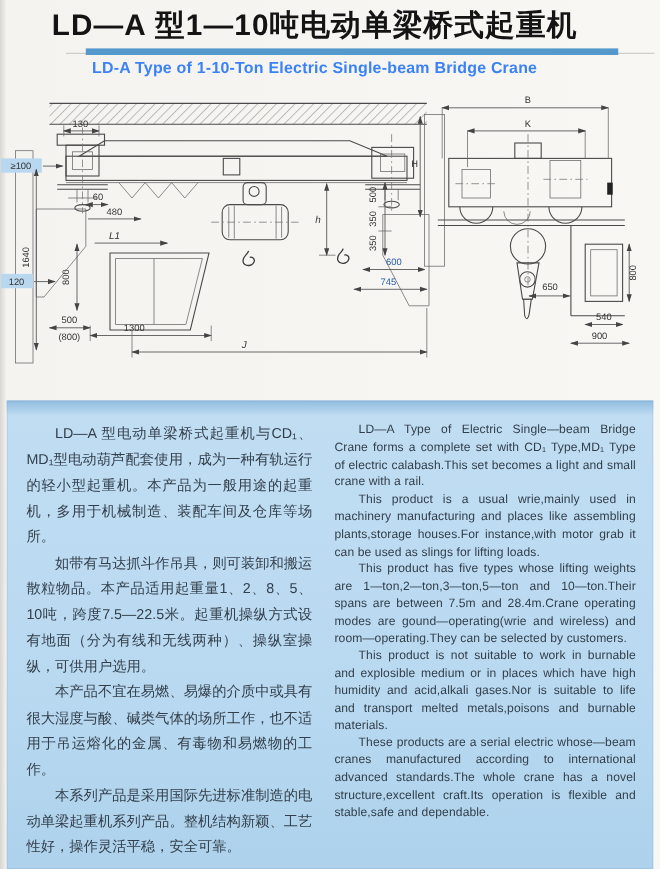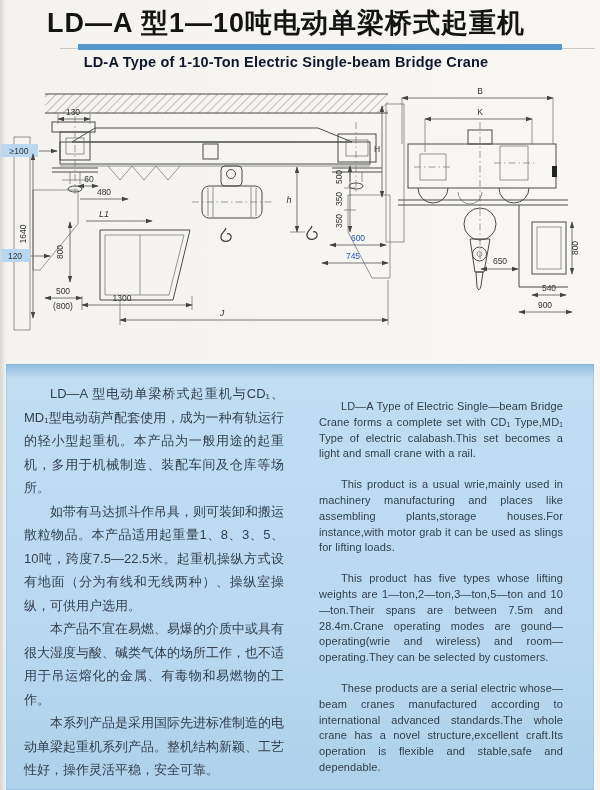--- a/index.html
+++ b/index.html
@@ -16,7 +16,7 @@
   .accent-bar{position:absolute;top:38px;left:78px;width:484px;height:6px;background:#5598cc;z-index:1;}
   .hairline{position:absolute;top:42px;left:60px;width:535px;height:1px;background:#c9c9c6;}
   .title-en{
-    margin:14px 0 0 0;font-size:14.5px;font-weight:bold;color:#0f172a;letter-spacing:.2px;
+    margin:14px 0 0 0;font-size:14.5px;font-weight:bold;color:#3b82f6;letter-spacing:.2px;
   }
   .drawing-wrap{position:absolute;top:82px;left:0;width:600px;height:270px;}
   svg{display:block;}

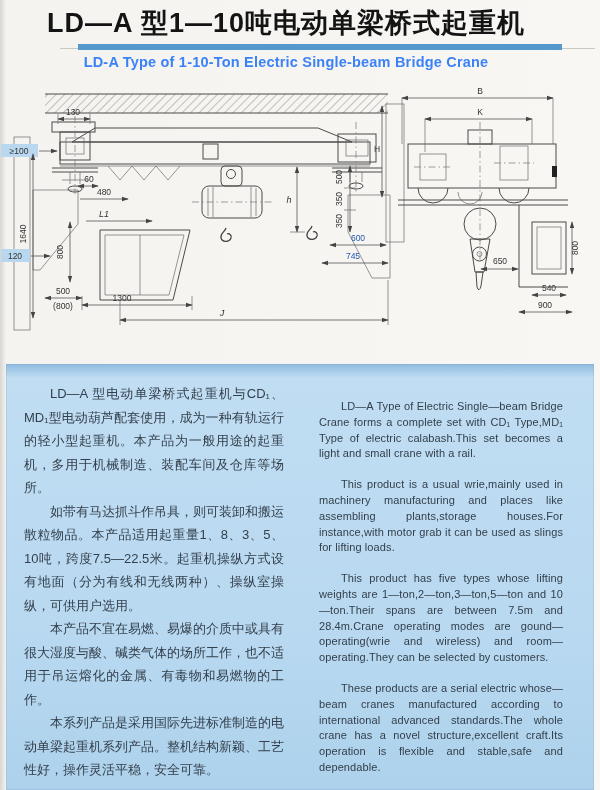--- a/index.html
+++ b/index.html
@@ -42,7 +42,7 @@
     position:absolute;left:298px;top:20px;width:274px;
     font-size:11px;line-height:15.8px;color:#323e49;text-align:justify;letter-spacing:.1px;
   }
-  .col-en p{margin:15px;text-indent:2em;}
+  .col-en p{margin:0;text-indent:2em;}
 </style>
 </head>
 <body>

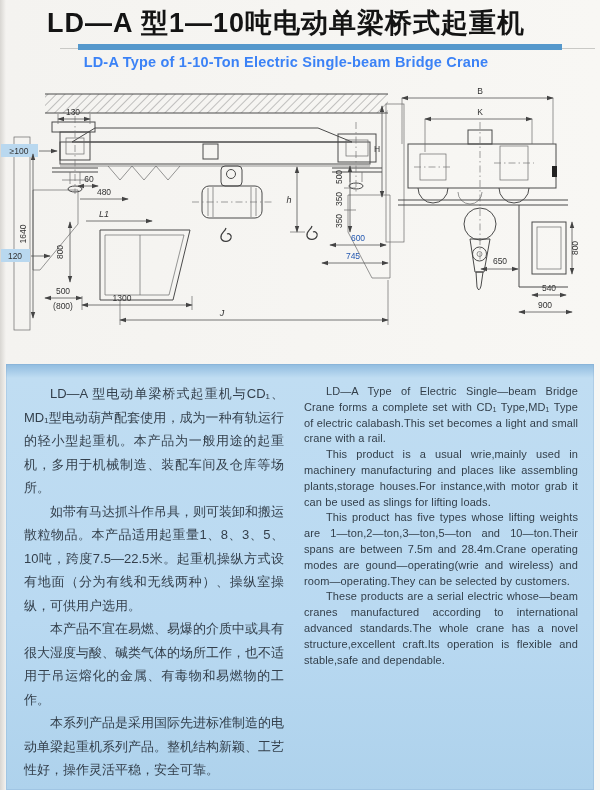--- a/index.html
+++ b/index.html
@@ -254,7 +254,7 @@
 <div class="panel">
   <div class="col-zh">
     <p>LD—A 型电动单梁桥式起重机与CD₁、MD₁型电动葫芦配套使用，成为一种有轨运行的轻小型起重机。本产品为一般用途的起重机，多用于机械制造、装配车间及仓库等场所。</p>
-    <p>如带有马达抓斗作吊具，则可装卸和搬运散粒物品。本产品适用起重量1、8、3、5、10吨，跨度7.5—22.5米。起重机操纵方式设有地面（分为有线和无线两种）、操纵室操纵，可供用户选用。</p>
+    <p>如带有马达抓斗作吊具，则可装卸和搬运散粒物品。本产品适用起重量1、2、8、5、10吨，跨度7.5—22.5米。起重机操纵方式设有地面（分为有线和无线两种）、操纵室操纵，可供用户选用。</p>
     <p>本产品不宜在易燃、易爆的介质中或具有很大湿度与酸、碱类气体的场所工作，也不适用于吊运熔化的金属、有毒物和易燃物的工作。</p>
     <p>本系列产品是采用国际先进标准制造的电动单梁起重机系列产品。整机结构新颖、工艺性好，操作灵活平稳，安全可靠。</p>
   </div>

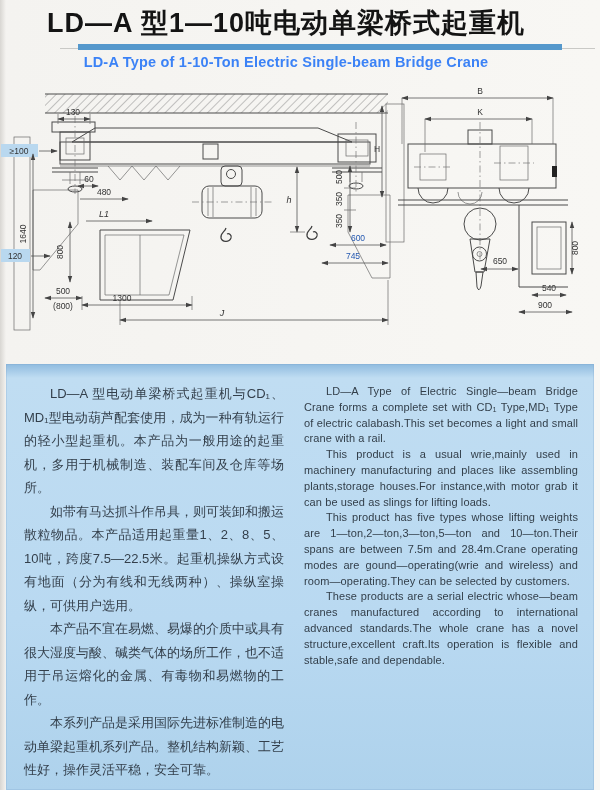--- a/index.html
+++ b/index.html
@@ -262,6 +262,7 @@
     <p>LD—A Type of Electric Single—beam Bridge Crane forms a complete set with CD₁ Type,MD₁ Type of electric calabash.This set becomes a light and small crane with a rail.</p>
     <p>This product is a usual wrie,mainly used in machinery manufacturing and places like assembling plants,storage houses.For instance,with motor grab it can be used as slings for lifting loads.</p>
     <p>This product has five types whose lifting weights are 1—ton,2—ton,3—ton,5—ton and 10—ton.Their spans are between 7.5m and 28.4m.Crane operating modes are gound—operating(wrie and wireless) and room—operating.They can be selected by customers.</p>
+    <p>This product is not suitable to work in burnable and explosible medium or in places which have high humidity and acid,alkali gases.Nor is suitable to life and transport melted metals,poisons and burnable materials.</p>
     <p>These products are a serial electric whose—beam cranes manufactured according to international advanced standards.The whole crane has a novel structure,excellent craft.Its operation is flexible and stable,safe and dependable.</p>
   </div>
 </div>

